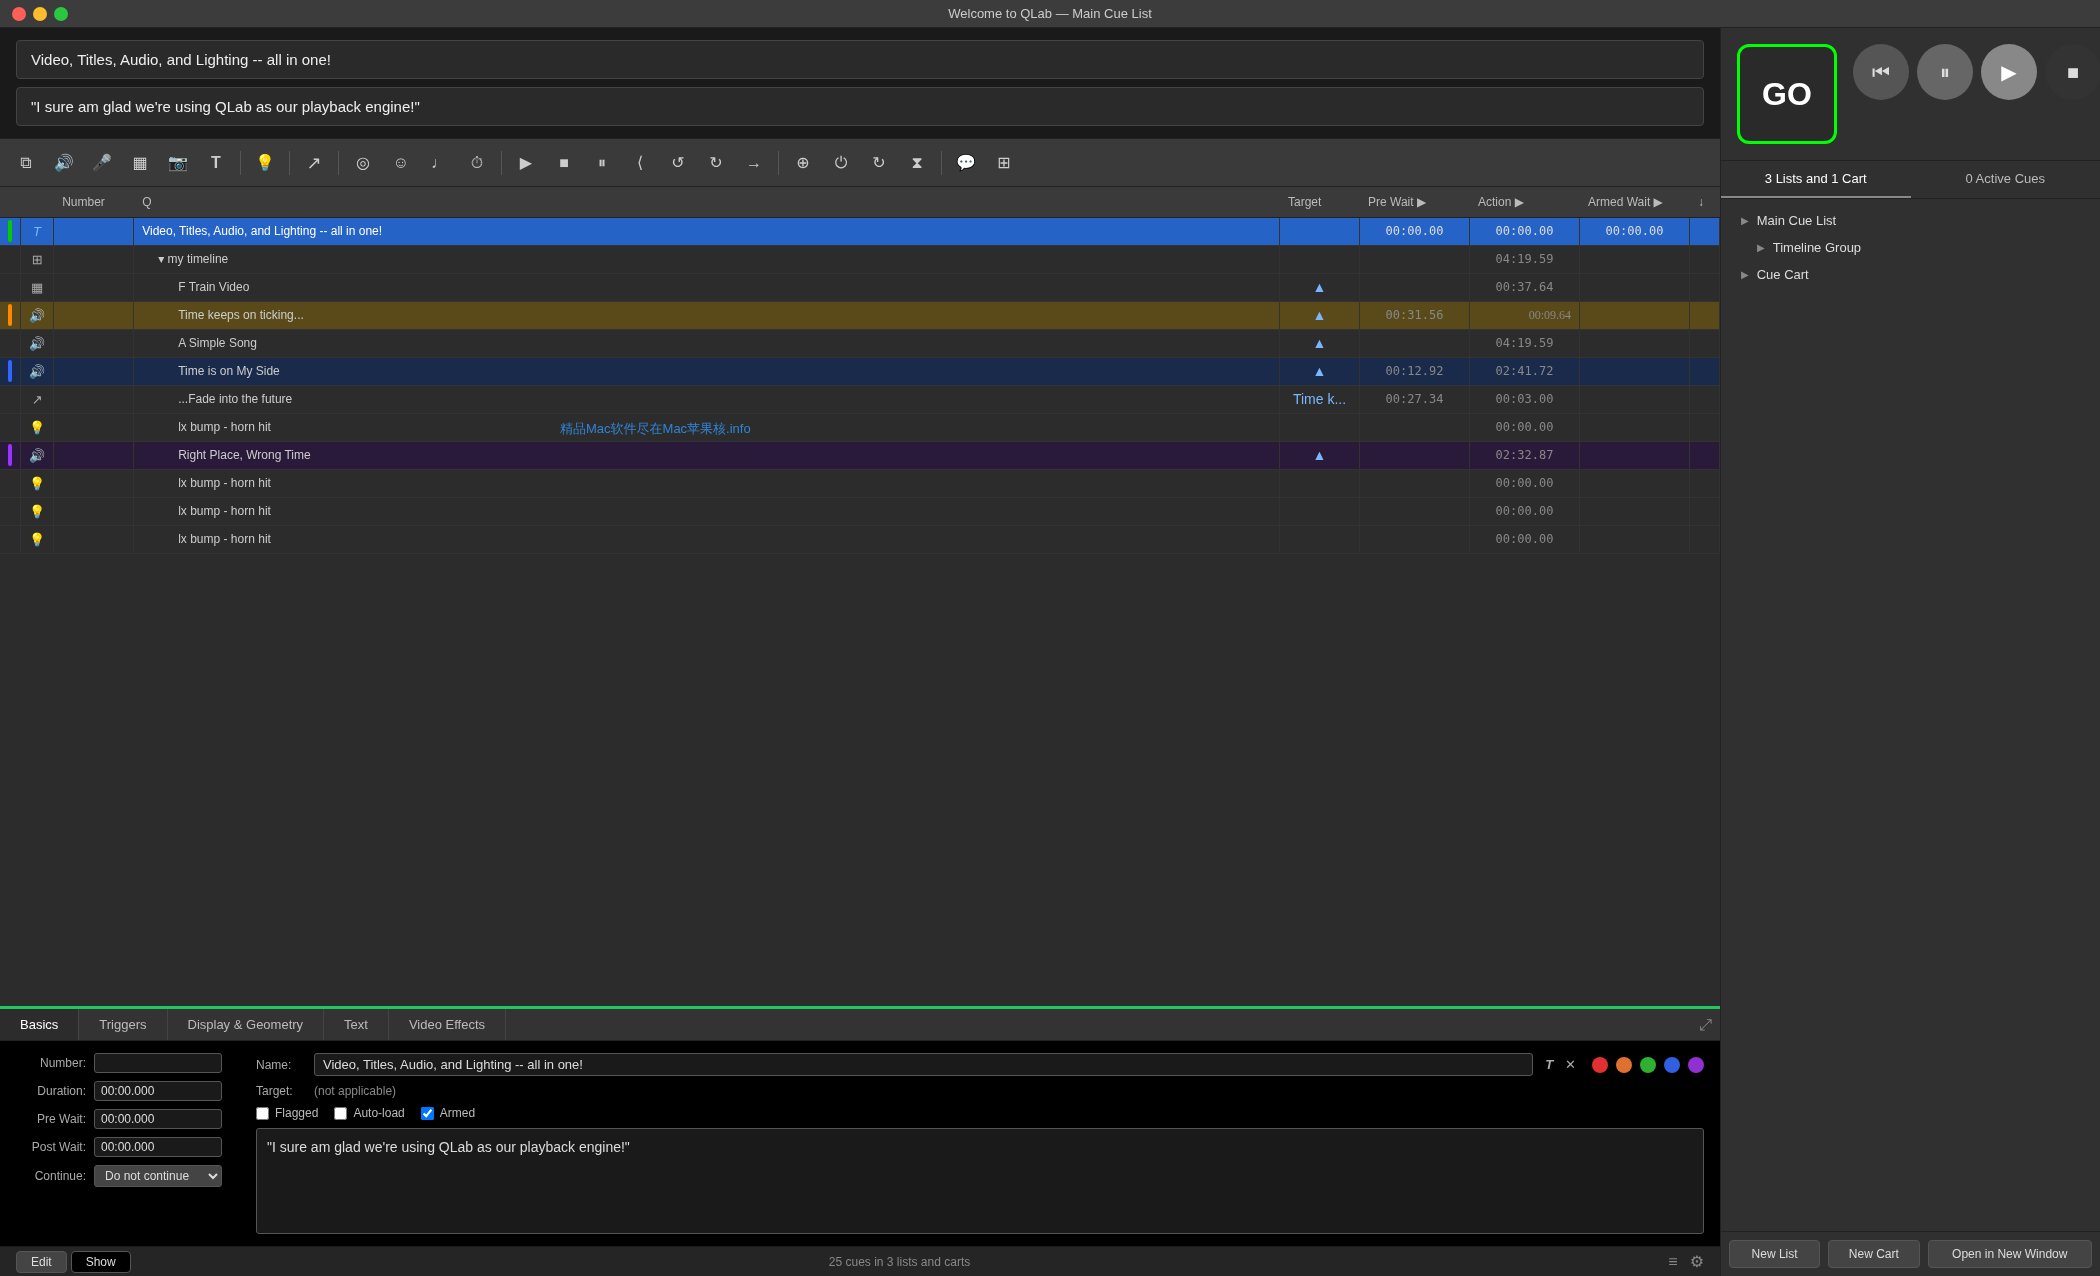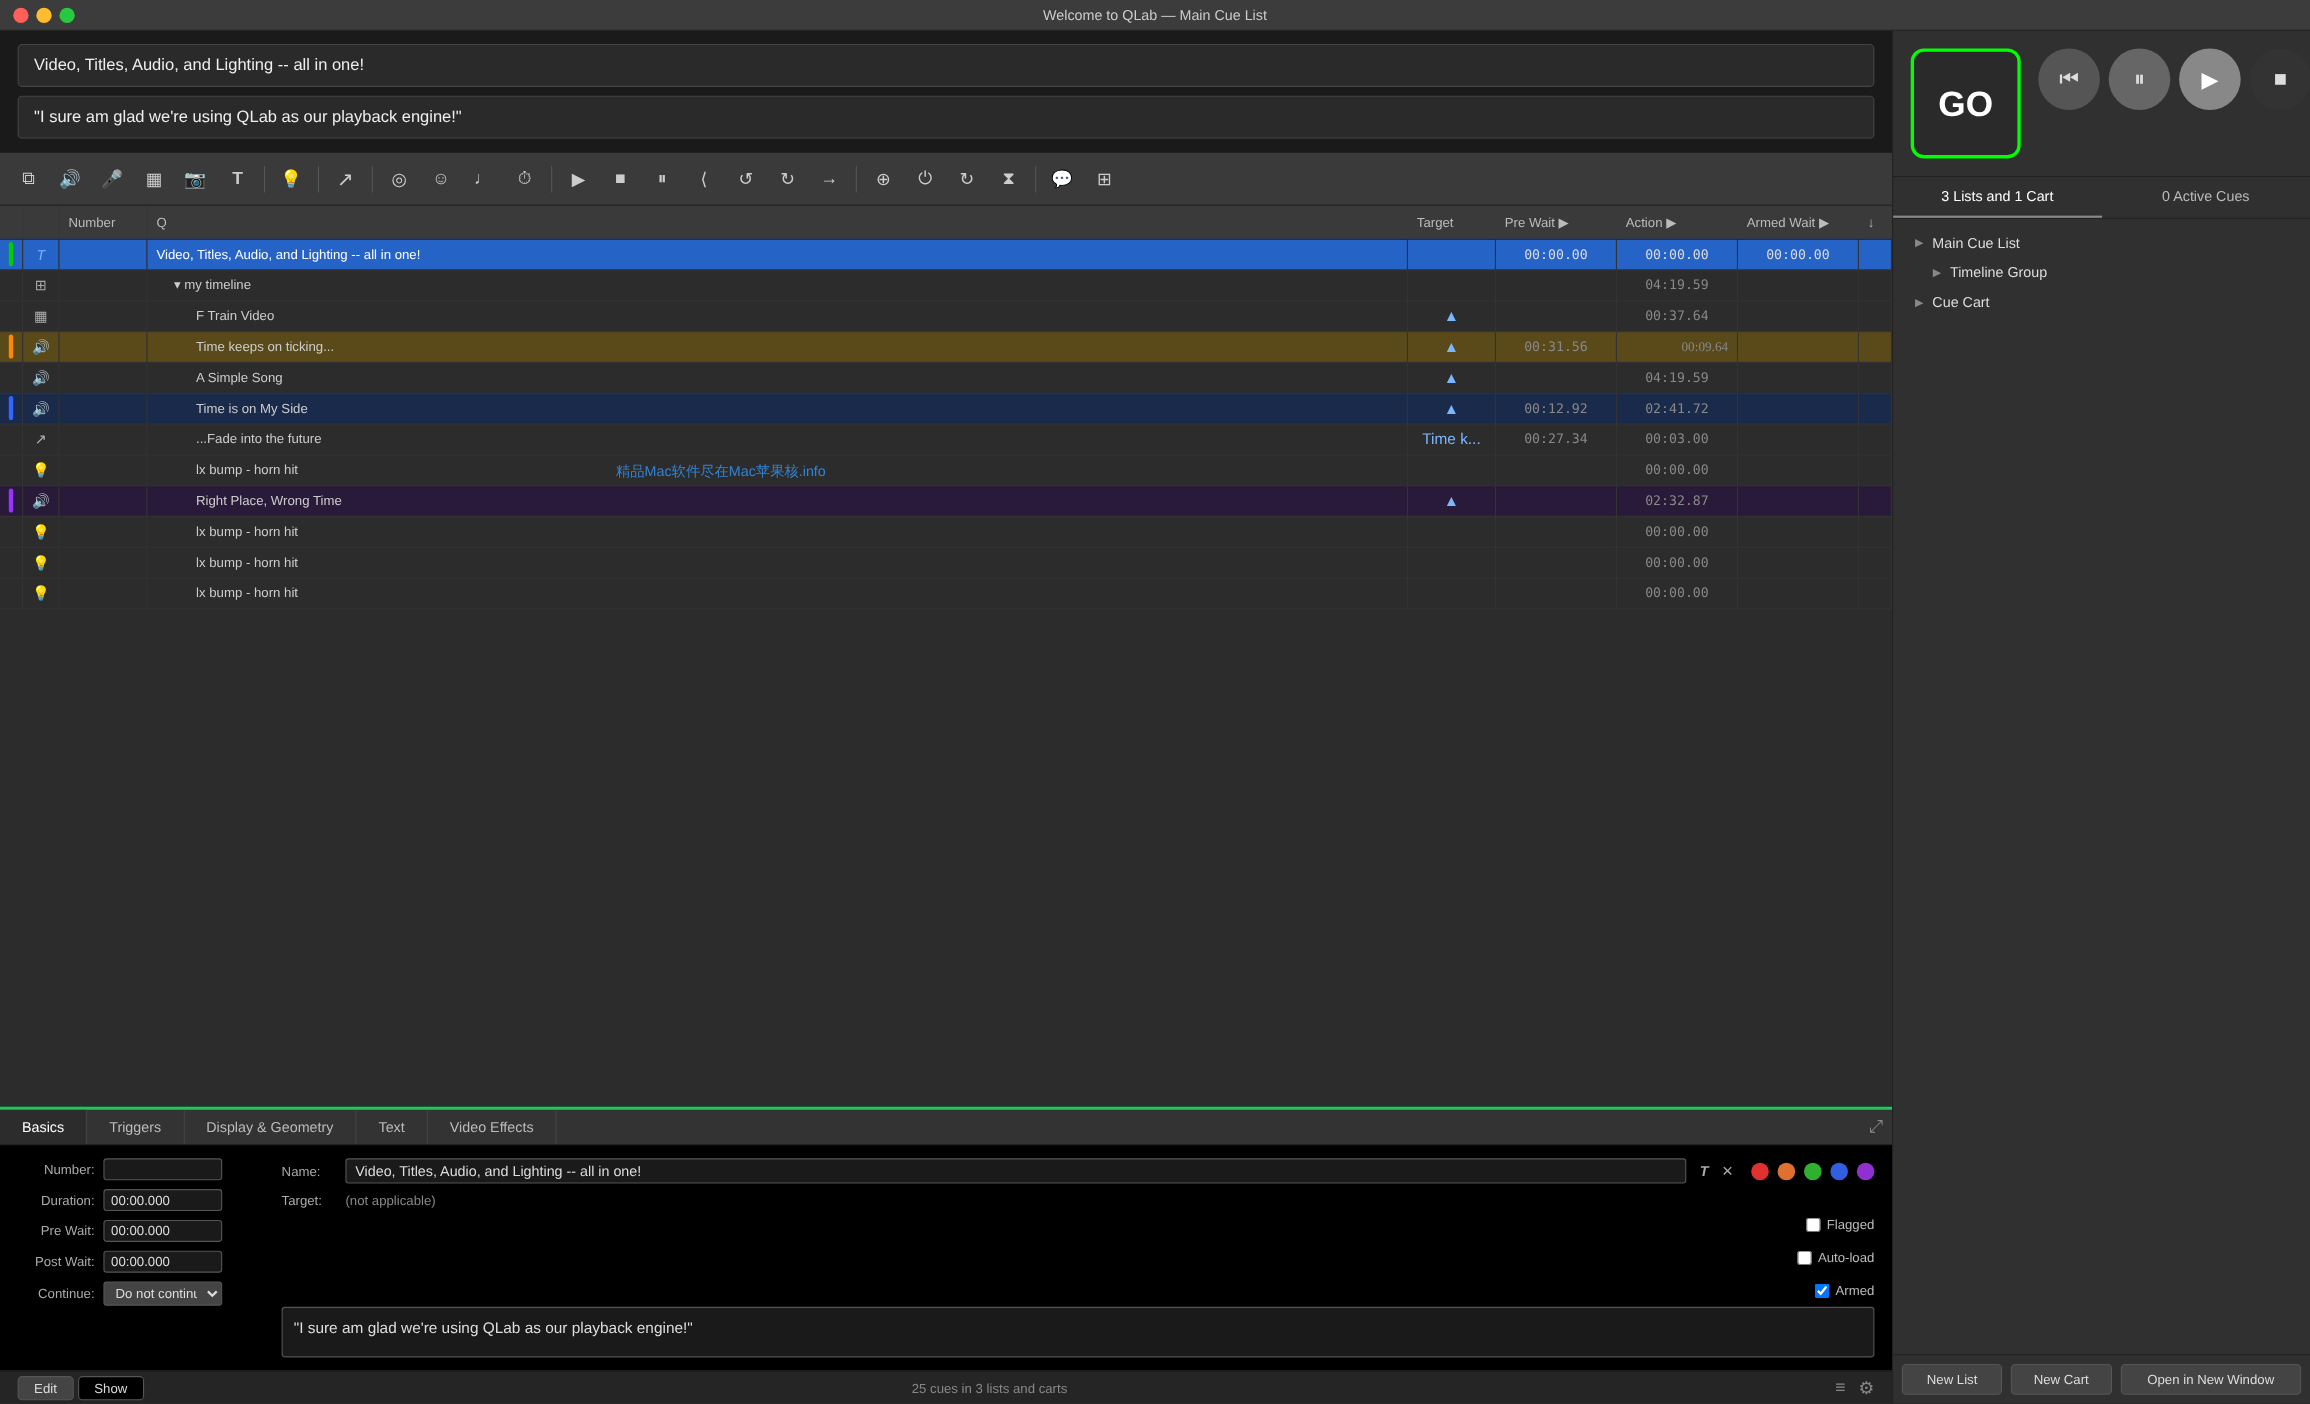--- a/index.html
+++ b/index.html
@@ -208,7 +208,7 @@
       color: #ddd;
       padding: 2px 6px;
       font-size: 12px;
-      width: 108px;
+      width: 128px;
     }
     #fields-right {
       flex: 1;

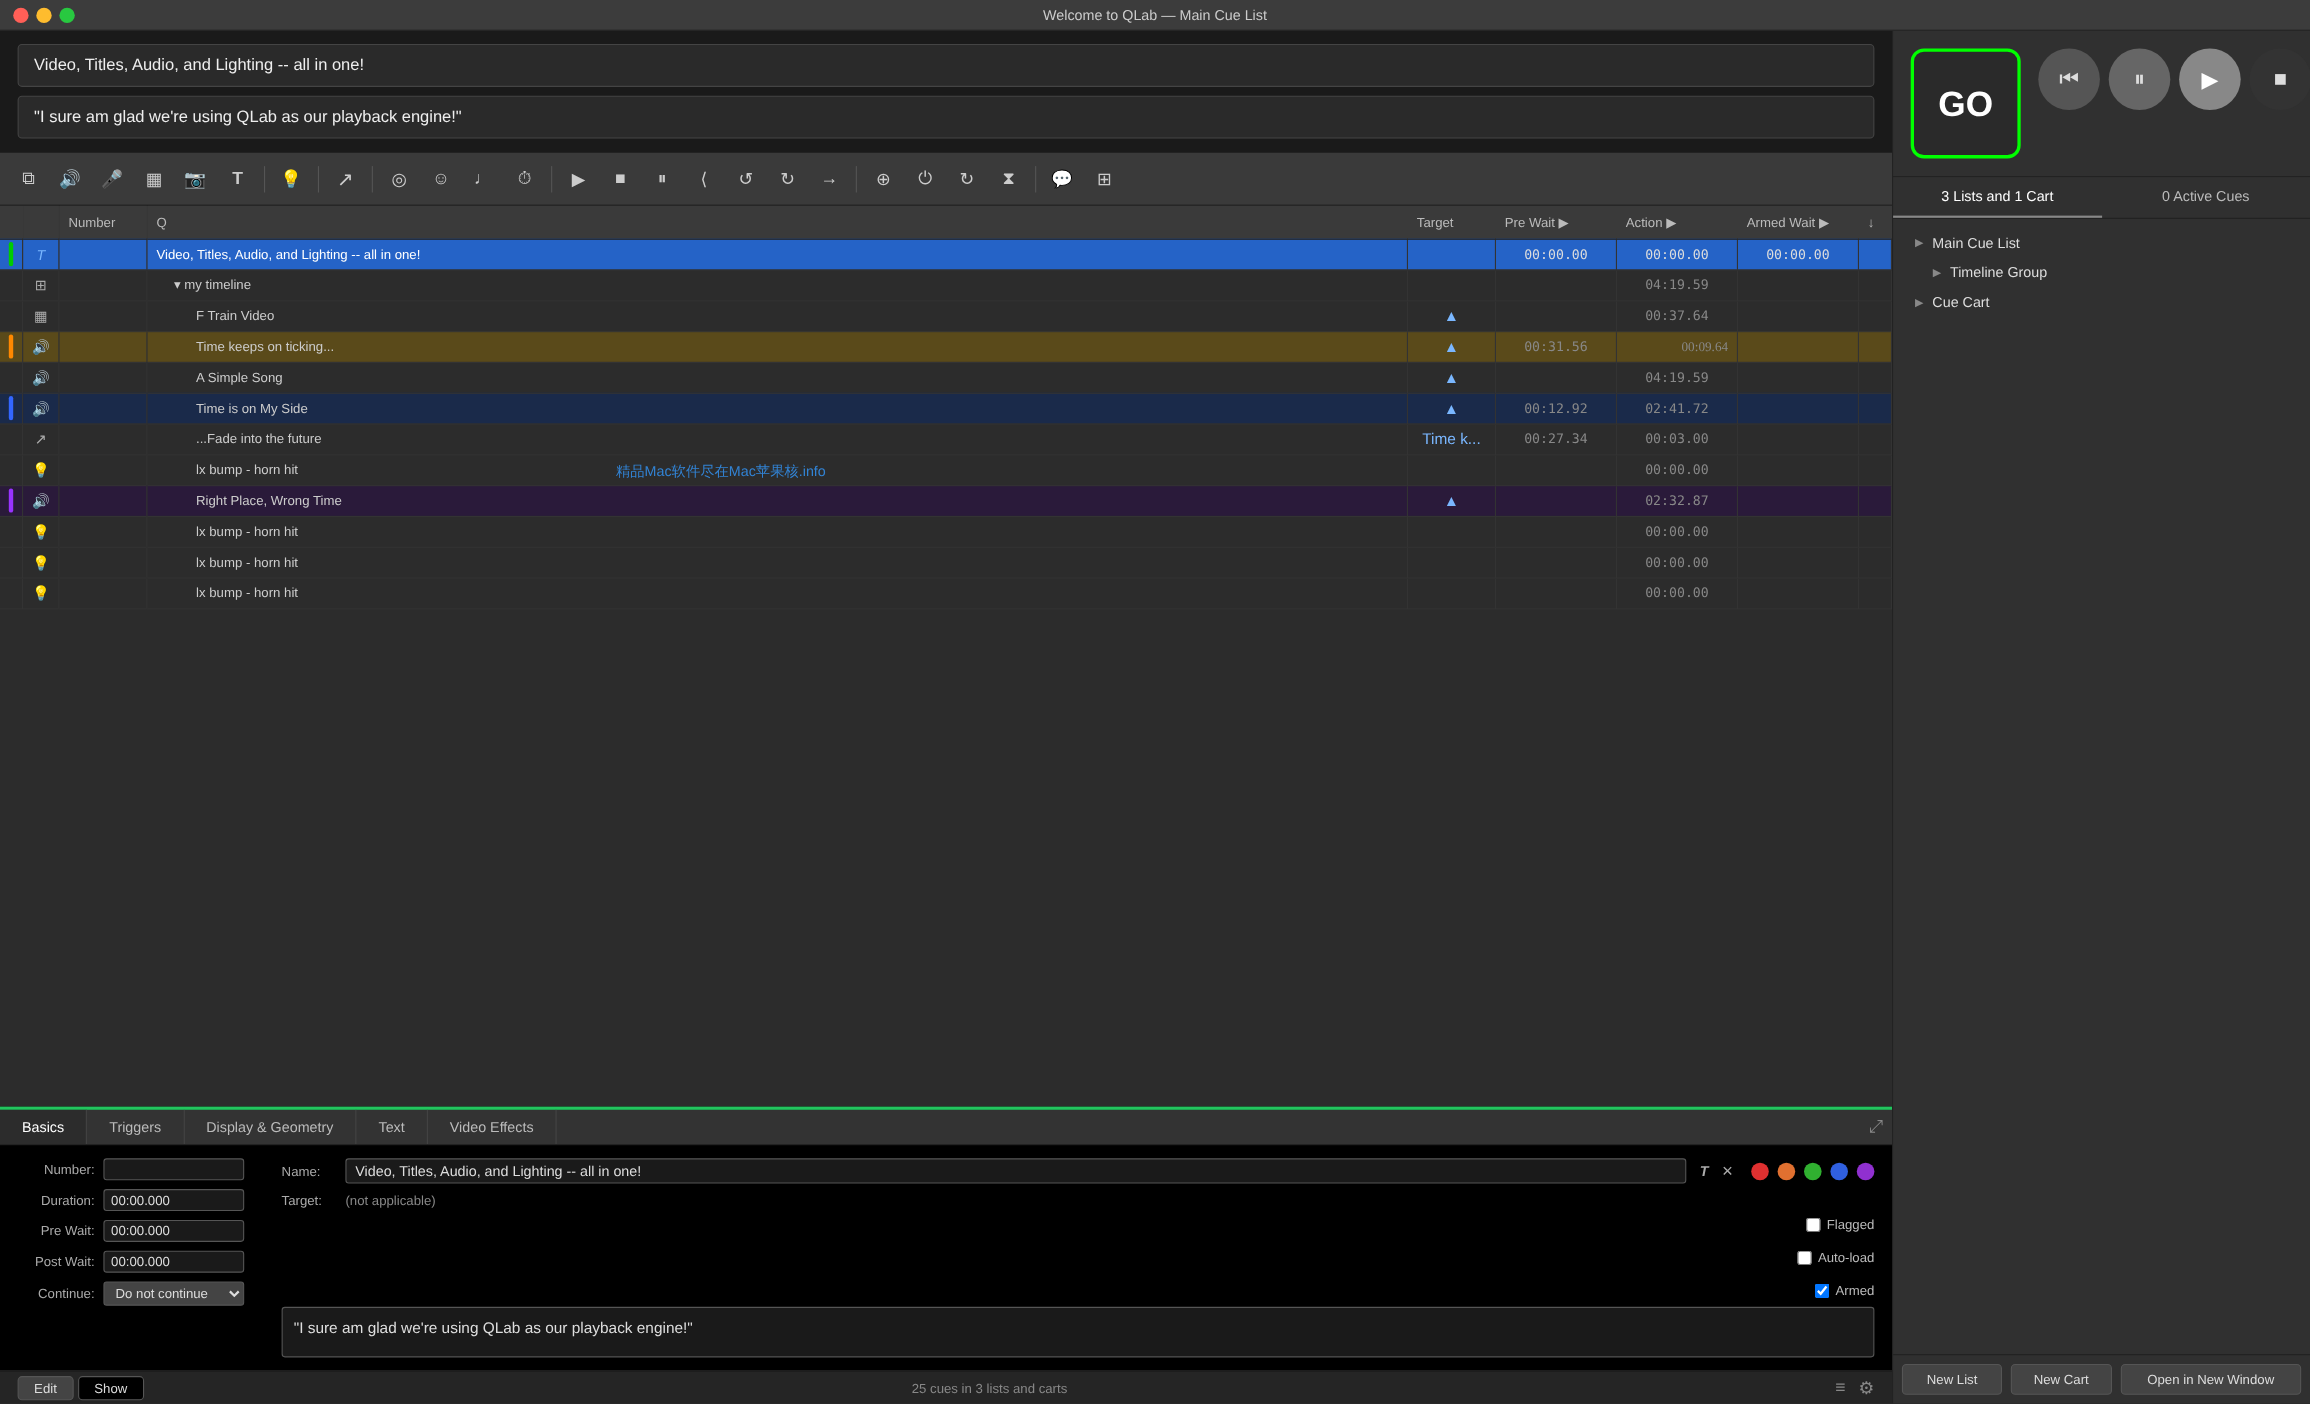--- a/index.html
+++ b/index.html
@@ -707,7 +707,7 @@
               <span style="color:#888; font-size:12px;">(not applicable)</span>
             </div>
 
-            <div style="display:flex; gap:16px; align-items:flex-end;flex-direction:column;">
+            <div style="display:flex; gap:16px; align-items:flex-start;">
               <label class="checkbox-row">
                 <input type="checkbox" style="">
                 <span>Flagged</span>

